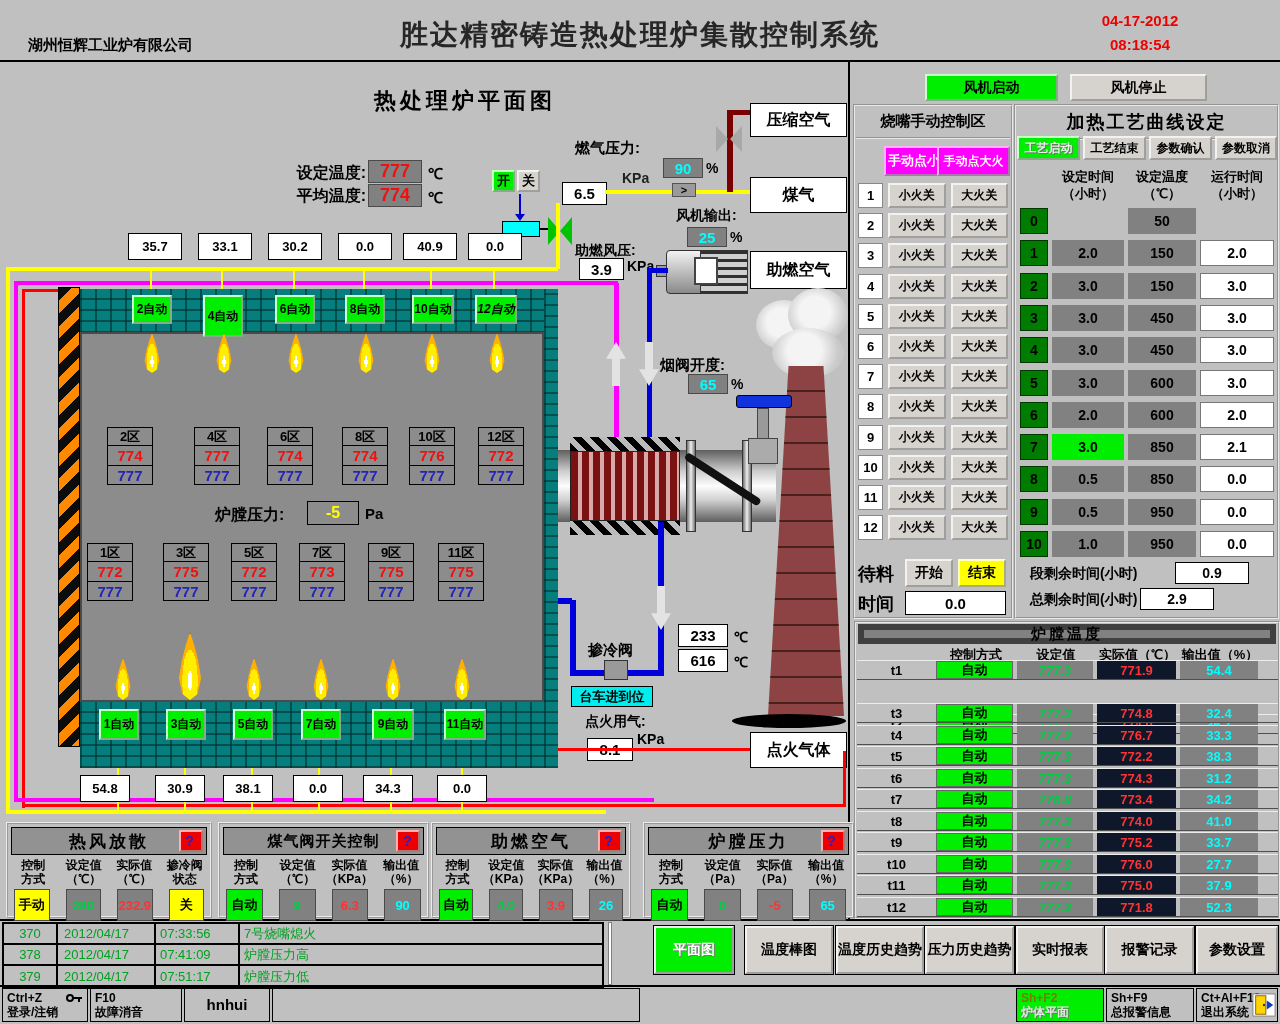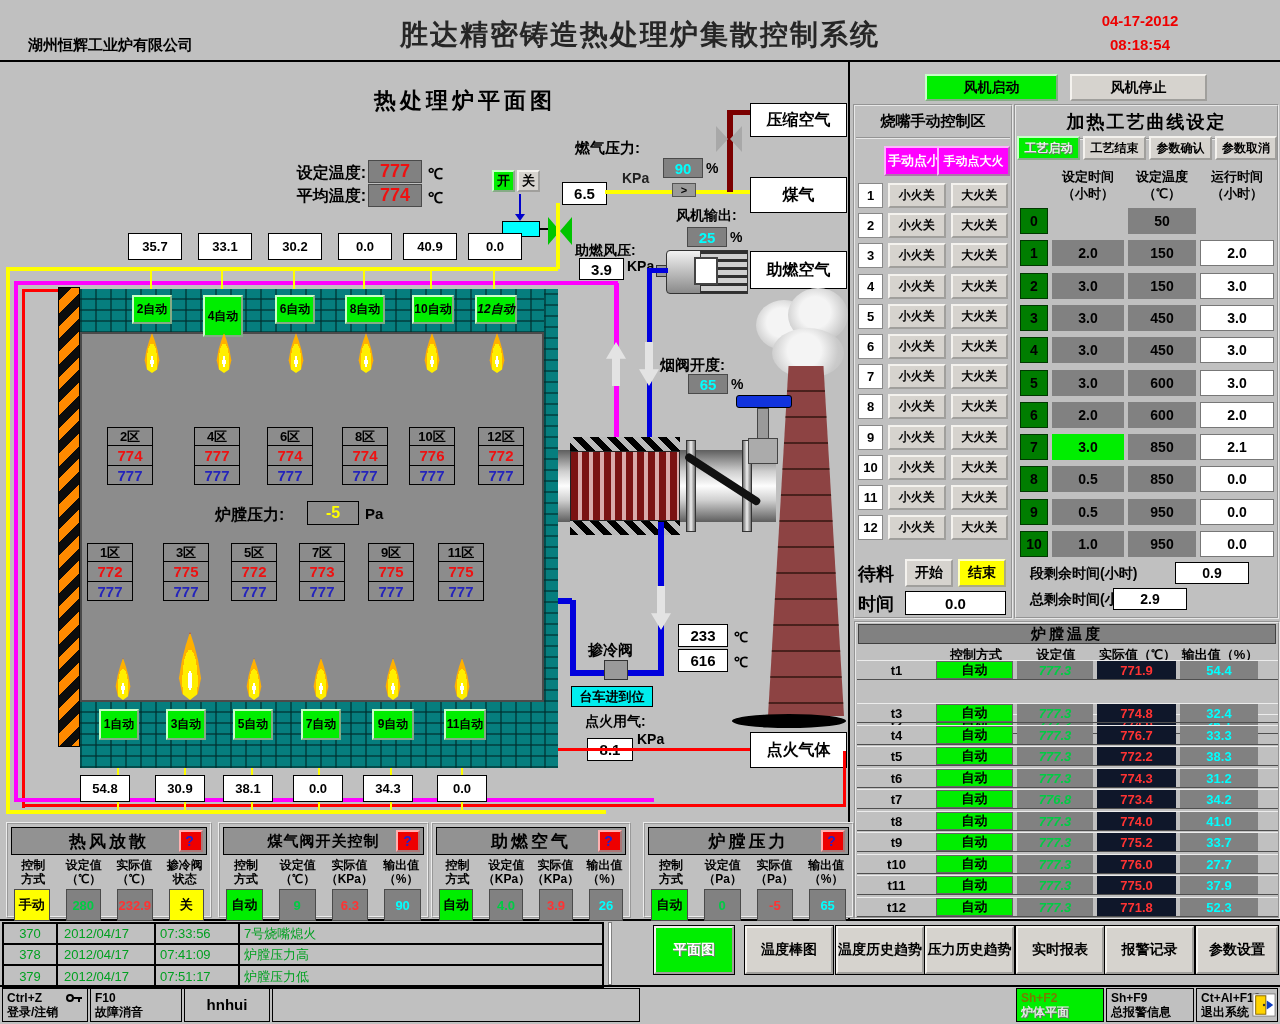--- a/index.html
+++ b/index.html
@@ -486,7 +486,7 @@
   <div class="a b" style="left:1030px;top:565px;font-size:14px;">段剩余时间(小时)</div>
   <div class="a wb dboxnum" style="left:1175px;top:562px;width:74px;height:22px;font-size:14px;">0.9</div>
   <div class="a b" style="left:1030px;top:591px;font-size:14px;">总剩余时间(小时)</div>
-  <div class="a wb dboxnum" style="left:1113px;top:588px;width:74px;height:22px;font-size:14px;">2.9</div>
+  <div class="a wb dboxnum" style="left:1140px;top:588px;width:74px;height:22px;font-size:14px;">2.9</div>
 
   <div class="a frame" style="left:854px;top:621px;width:426px;height:298px;"></div>
   <div class="a fx b" style="left:858px;top:624px;width:418px;height:20px;background:#818181;border:1px solid #404040;font-size:15px;letter-spacing:3px;">炉膛温度</div>

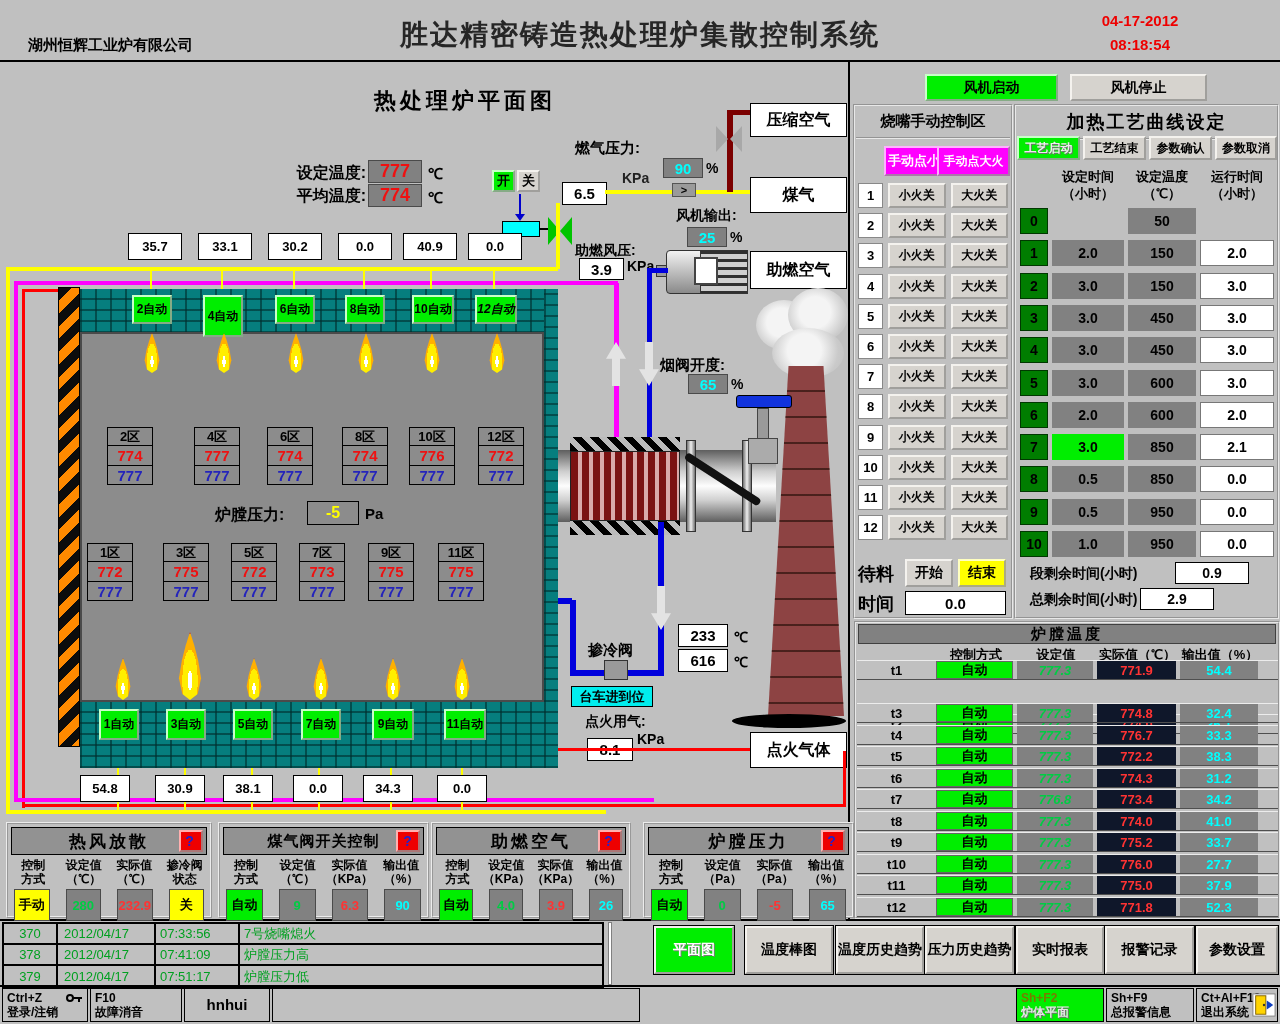--- a/index.html
+++ b/index.html
@@ -489,7 +489,7 @@
   <div class="a wb dboxnum" style="left:1140px;top:588px;width:74px;height:22px;font-size:14px;">2.9</div>
 
   <div class="a frame" style="left:854px;top:621px;width:426px;height:298px;"></div>
-  <div class="a fx b" style="left:858px;top:624px;width:418px;height:20px;background:#818181;border:1px solid #404040;font-size:15px;letter-spacing:3px;">炉膛温度</div>
+  <div class="a fx b" style="left:858px;top:624px;width:418px;height:20px;background:#818181;border:6px solid #404040;font-size:15px;letter-spacing:3px;">炉膛温度</div>
   <div class="a b" style="left:938px;top:646px;width:76px;text-align:center;font-size:13px;">控制方式</div>
   <div class="a b" style="left:1018px;top:646px;width:76px;text-align:center;font-size:13px;">设定值（℃）</div>
   <div class="a b" style="left:1098px;top:646px;width:79px;text-align:center;font-size:13px;">实际值（℃）</div>

